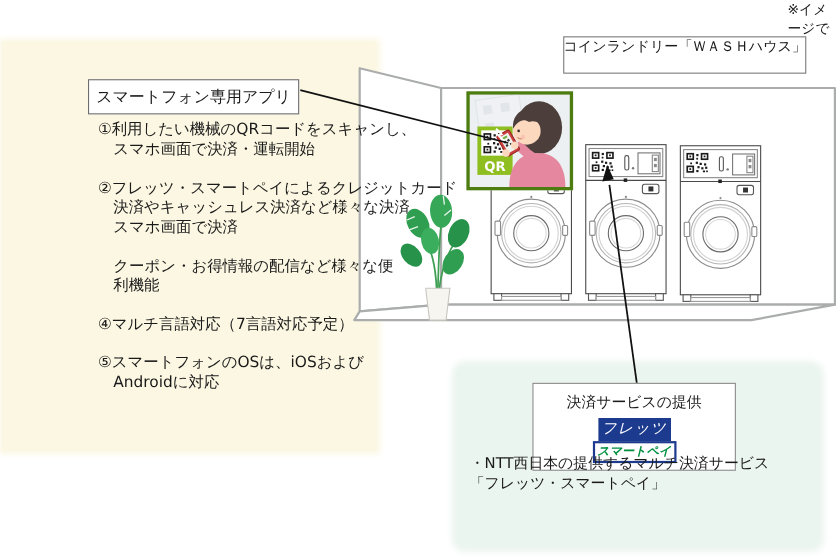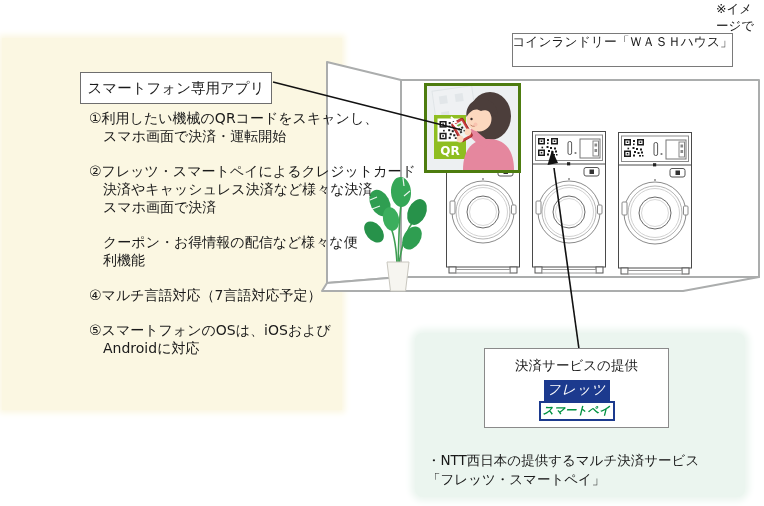--- a/index.html
+++ b/index.html
@@ -37,7 +37,7 @@
     width:66px;margin:0 auto;padding:1px 0 2px;letter-spacing:1px;}
   .logo-bottom{border:2px solid #1c3a8e;background:#fff;color:#009140;font-weight:bold;
     font-style:italic;font-size:11px;padding:0 0 1px;letter-spacing:0;}
-  .pay-desc{position:absolute;left:427px;top:451px;font-size:13.5px;line-height:18.5px;}
+  .pay-desc{position:absolute;left:427px;top:412px;font-size:13.5px;line-height:18.5px;}
   .pay-desc div{white-space:nowrap;}
 </style>
 </head>

